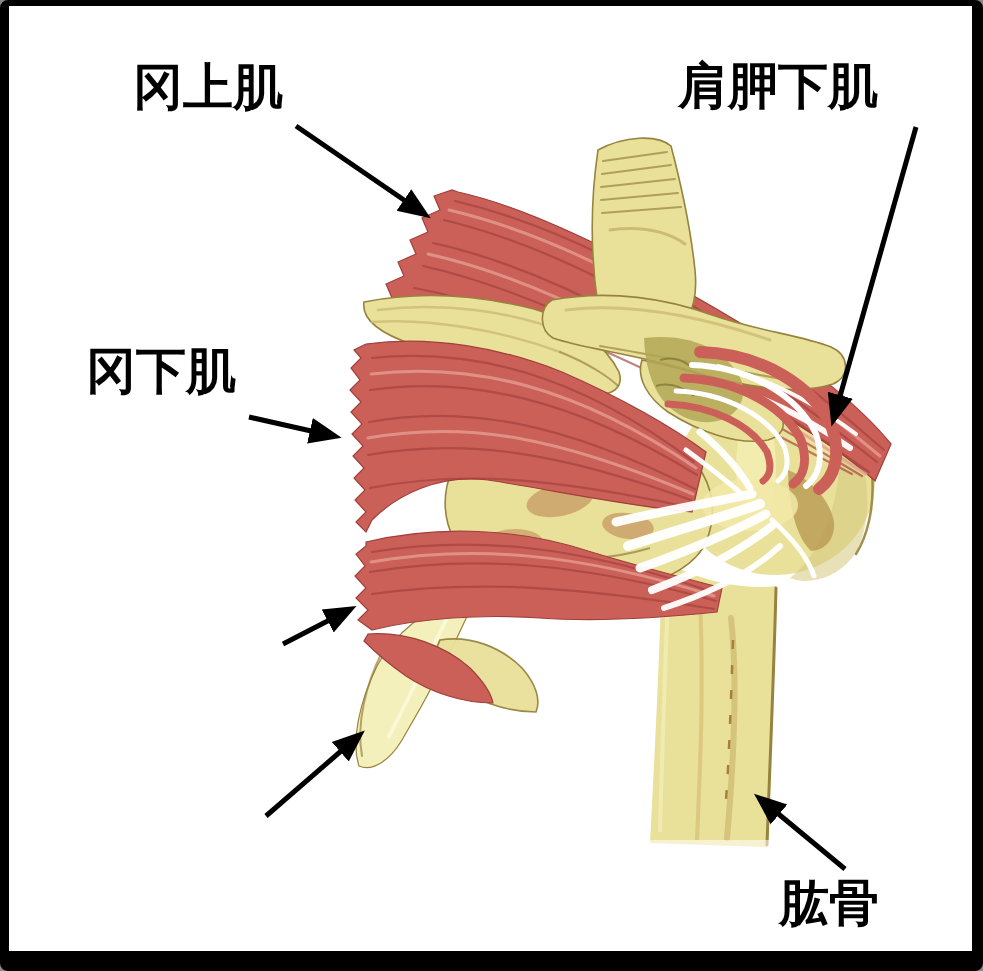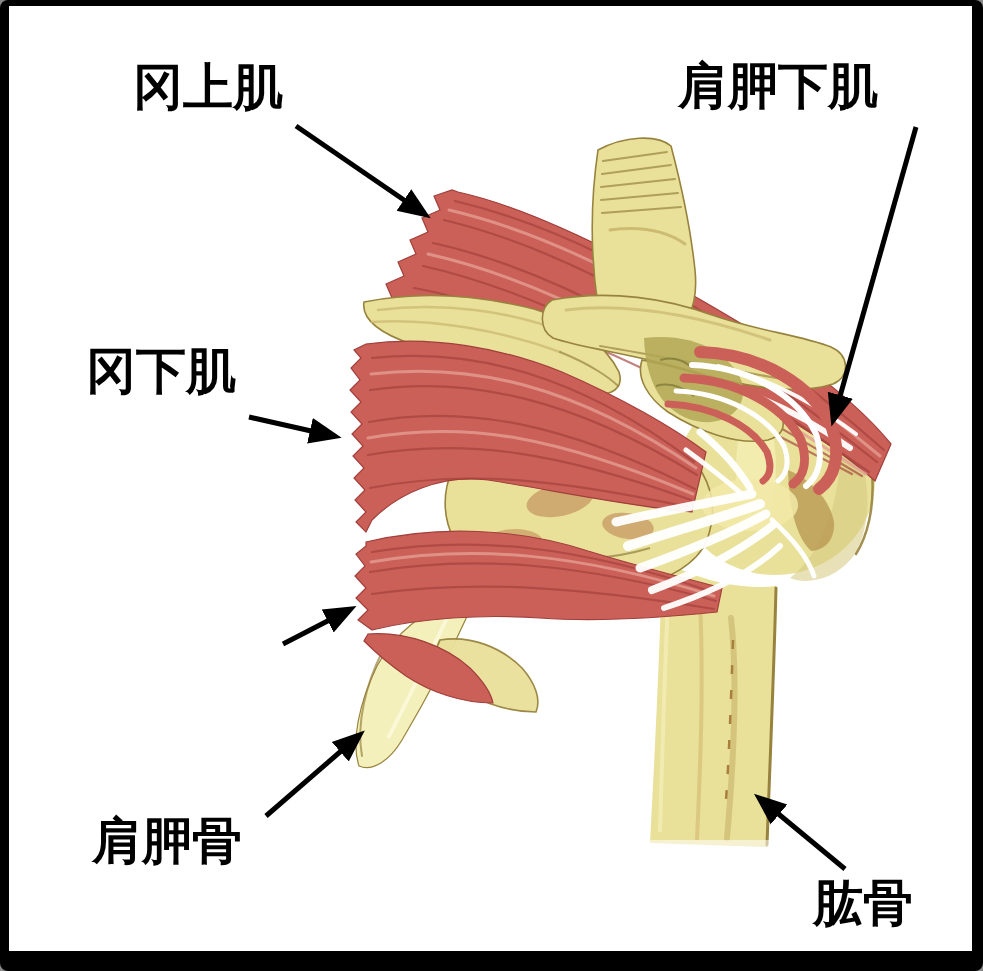--- a/index.html
+++ b/index.html
@@ -193,7 +193,6 @@
     <div class="lbl" style="left:133px;top:62px">冈上肌</div>
     <div class="lbl" style="left:86px;top:346px">冈下肌</div>
     <div class="lbl" style="left:678px;top:61px">肩胛下肌</div>
-    <div class="lbl" style="left:92px;top:816px">肩胛骨</div>
     <div class="lbl" style="left:813px;top:878px">肱骨</div>
 
   </div>

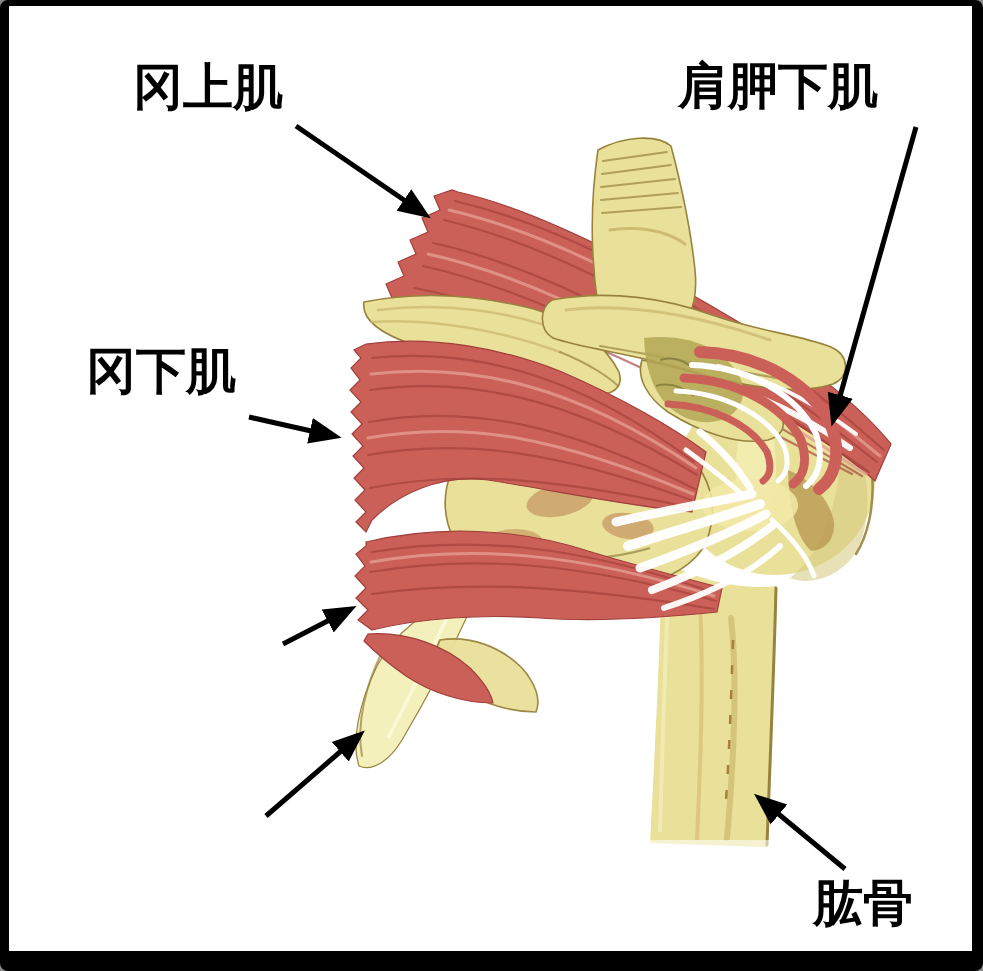--- a/index.html
+++ b/index.html
@@ -193,7 +193,7 @@
     <div class="lbl" style="left:133px;top:62px">冈上肌</div>
     <div class="lbl" style="left:86px;top:346px">冈下肌</div>
     <div class="lbl" style="left:678px;top:61px">肩胛下肌</div>
-    <div class="lbl" style="left:813px;top:878px">肱骨</div>
+    <div class="lbl" style="left:779px;top:878px">肱骨</div>
 
   </div>
 </div>

